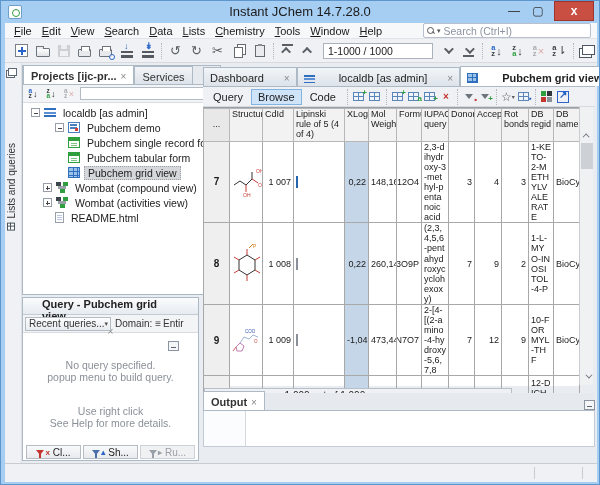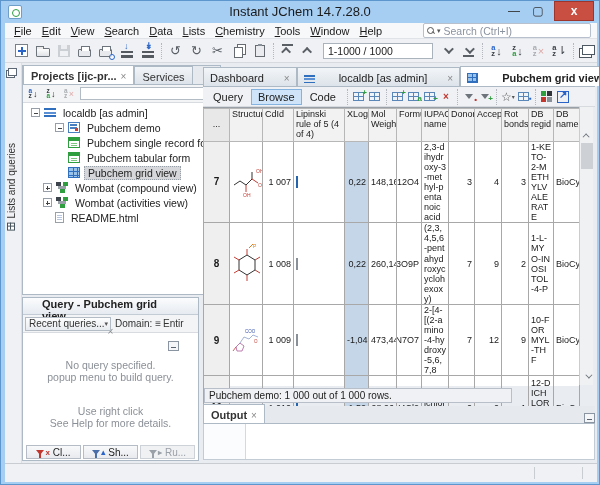--- a/index.html
+++ b/index.html
@@ -520,7 +520,7 @@
         <th class="xlogp-h">XLogP</th>
         <th>Mol Weight</th>
         <th>Formula</th>
-        <th>IUPAC name</th>
+        <th>IUPAC query</th>
         <th>Donors</th>
         <th>Acceptors</th>
         <th>Rot bonds</th>

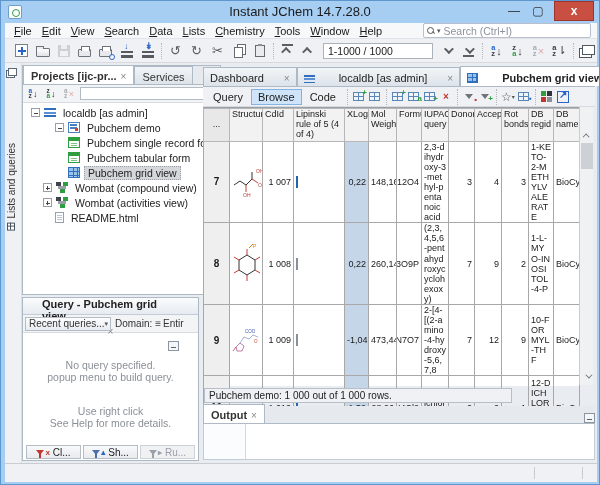--- a/index.html
+++ b/index.html
@@ -158,7 +158,7 @@
   .grid-status { position:absolute; left:203px; top:387px; width:308px; height:15px; background:#f0f1f4; border:1px solid #b9bfc9; font-size:10px; padding:1px 4px; color:#222; white-space:nowrap; }
 
   
-  .output { position:absolute; left:202px; top:405px; width:392px; height:55px; }
+  .output { position:absolute; left:202px; top:392px; width:392px; height:55px; }
   .out-tabs { height:18px; display:flex; align-items:flex-end; border-bottom:1px solid #aeb9c6; background:#e6eaef; }
   .out-body { position:relative; height:36px; background:#fff; border:1px solid #c3cbd5; border-top:none; }
   .out-gutter { position:absolute; left:0; top:0; width:42px; height:100%; border-right:1px solid #d5d9de; background:#fbfcfd; }

